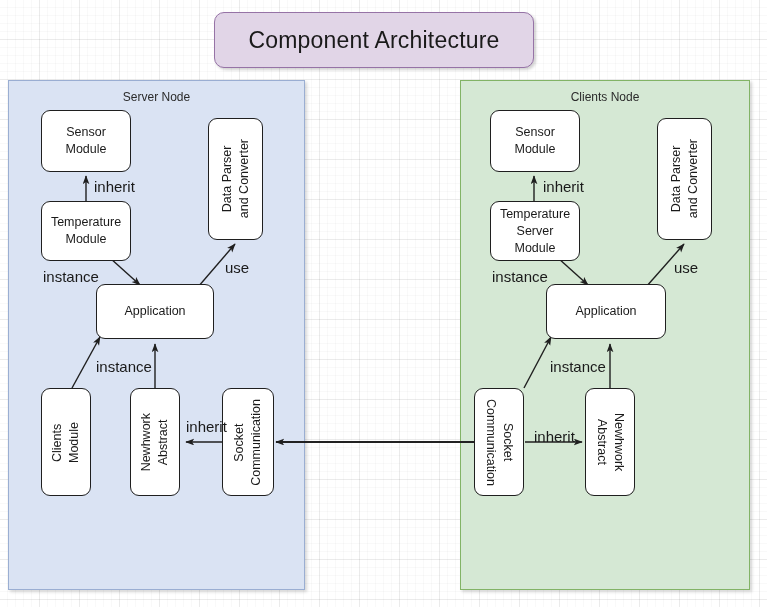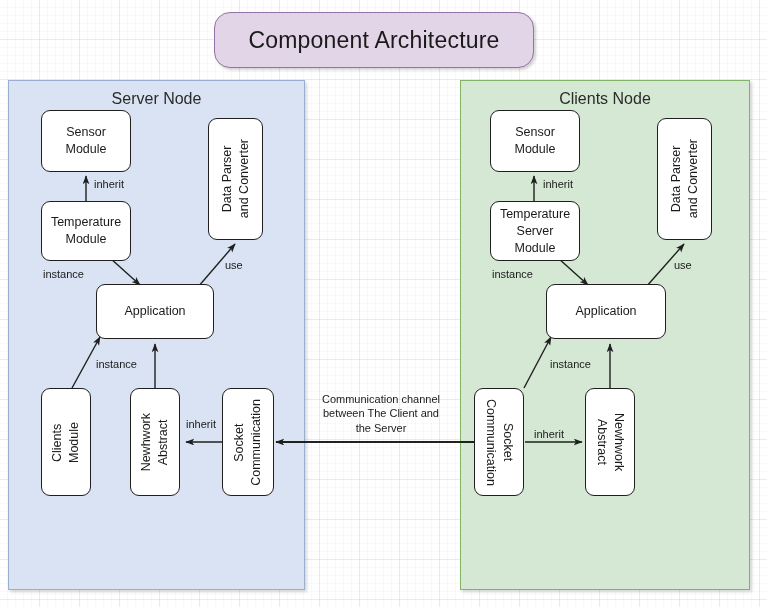--- a/index.html
+++ b/index.html
@@ -34,7 +34,7 @@
     height: 56px;
     background: #e1d5e7;
     border: 1px solid #9673a6;
-    border-radius: 16px;
+    border-radius: 10px;
     display: flex;
     align-items: center;
     justify-content: center;

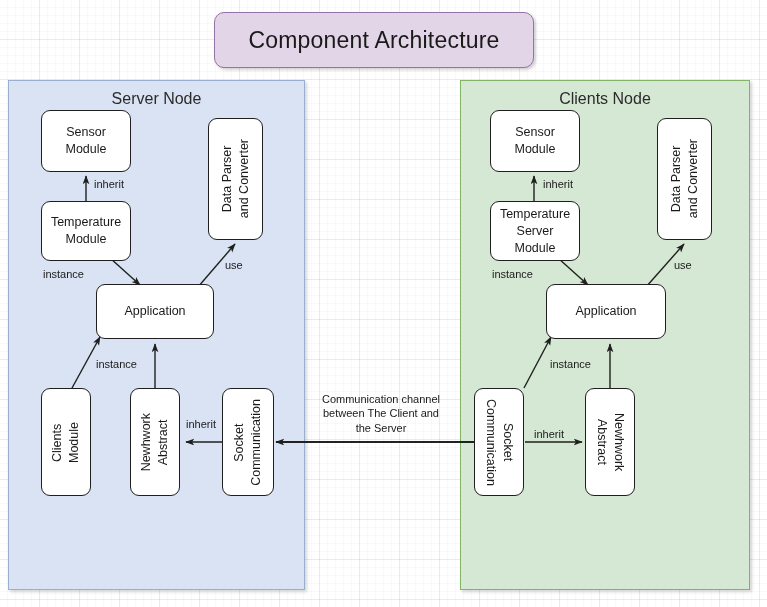--- a/index.html
+++ b/index.html
@@ -75,7 +75,7 @@
     left: 0;
     right: 0;
     text-align: center;
-    font-size: 16px;
+    font-size: 12px;
     color: #2b2b2b;
   }
 

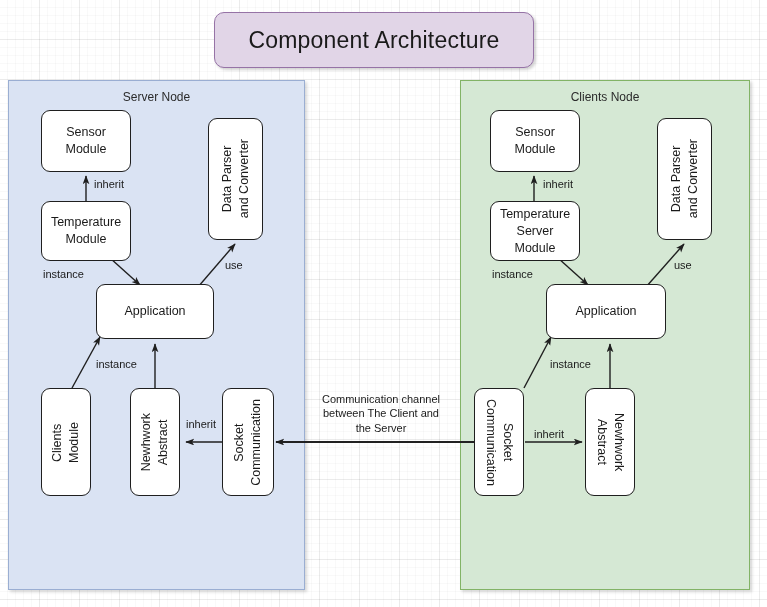--- a/index.html
+++ b/index.html
@@ -112,7 +112,7 @@
   
   .edge-label {
     position: absolute;
-    font-size: 11px;
+    font-size: 15px;
     color: #1a1a1a;
     white-space: pre-line;
     line-height: 1.3;

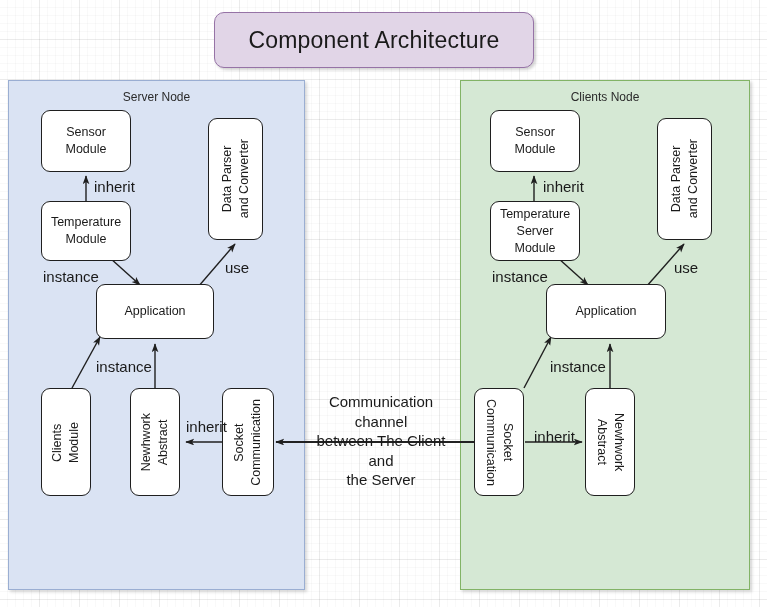--- a/index.html
+++ b/index.html
@@ -224,9 +224,6 @@
   <div class="edge-label" style="left:96px; top:357px;">instance</div>
   <div class="edge-label" style="left:186px; top:417px;">inherit</div>
 
-  <div class="edge-label center" style="left:313px; top:392px; width:136px;">Communication channel
-between The Client and
-the Server</div>
 
   <div class="box" style="left:490px; top:110px; width:90px; height:62px;">
     <span>Sensor

